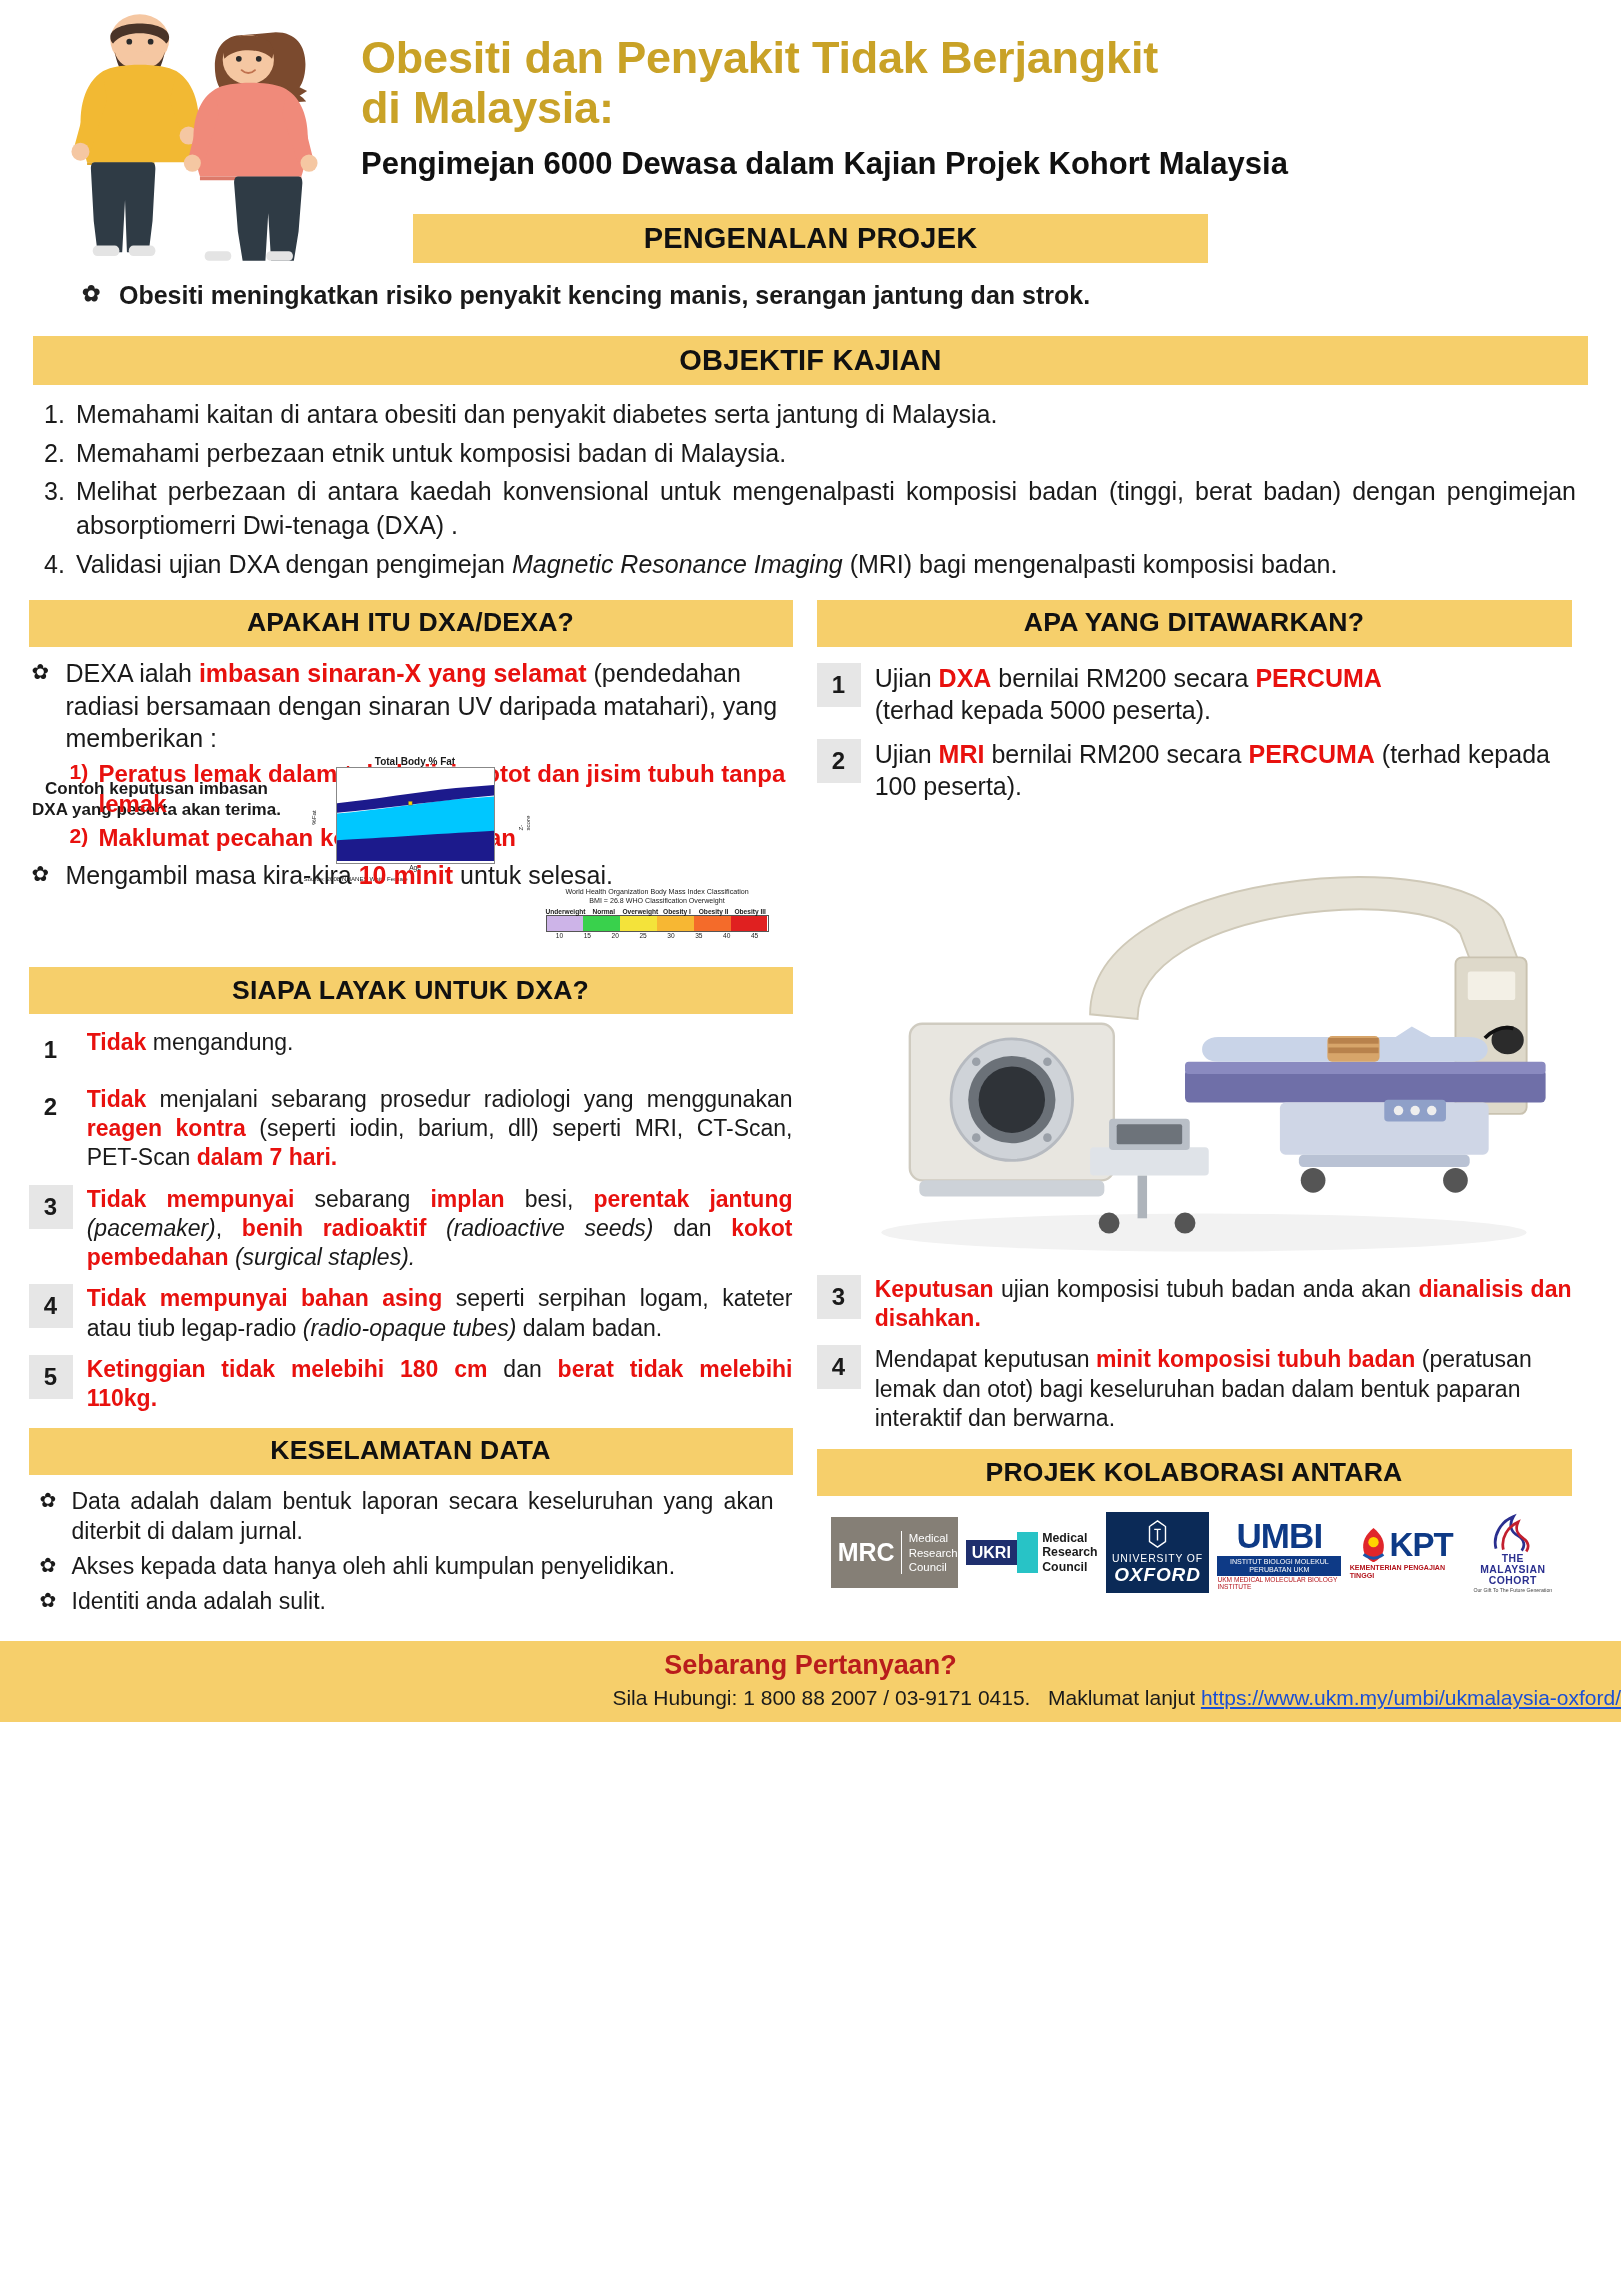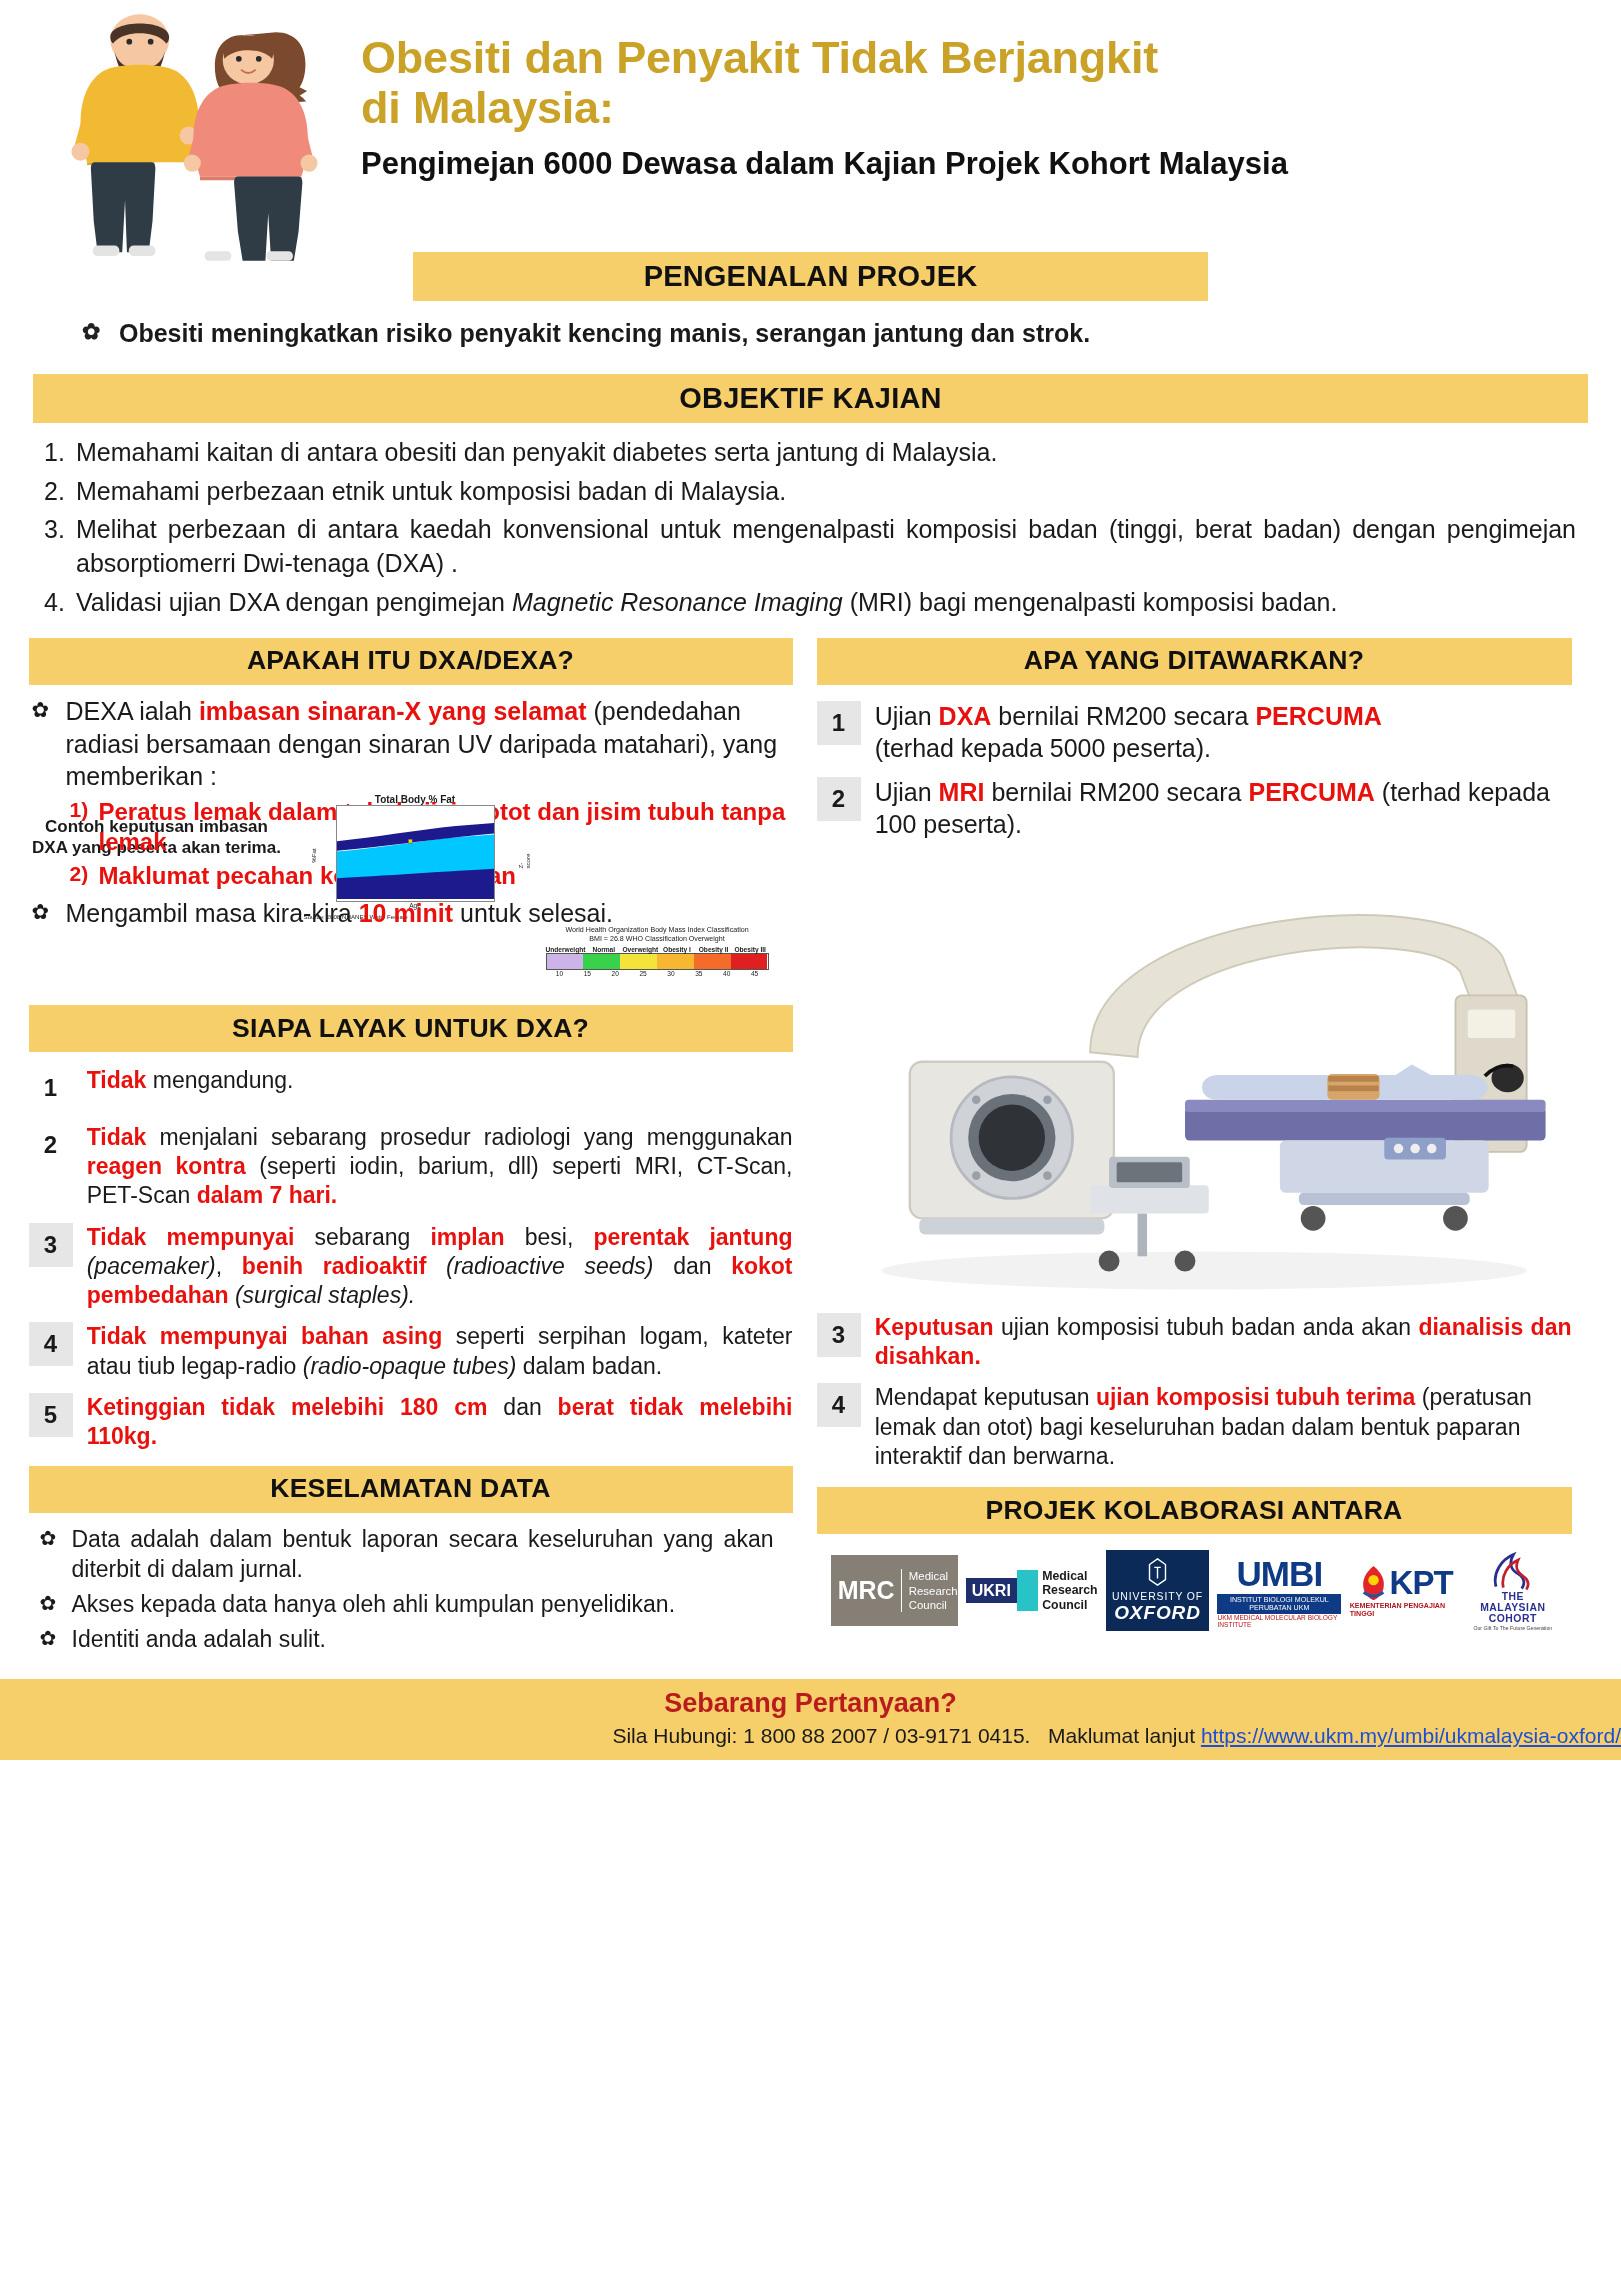--- a/index.html
+++ b/index.html
@@ -22,7 +22,7 @@
   
   .header{
     position:relative;
-    height:252px;
+    height:214px;
     padding-left:361px;
     padding-top:33px;
     box-sizing:border-box;

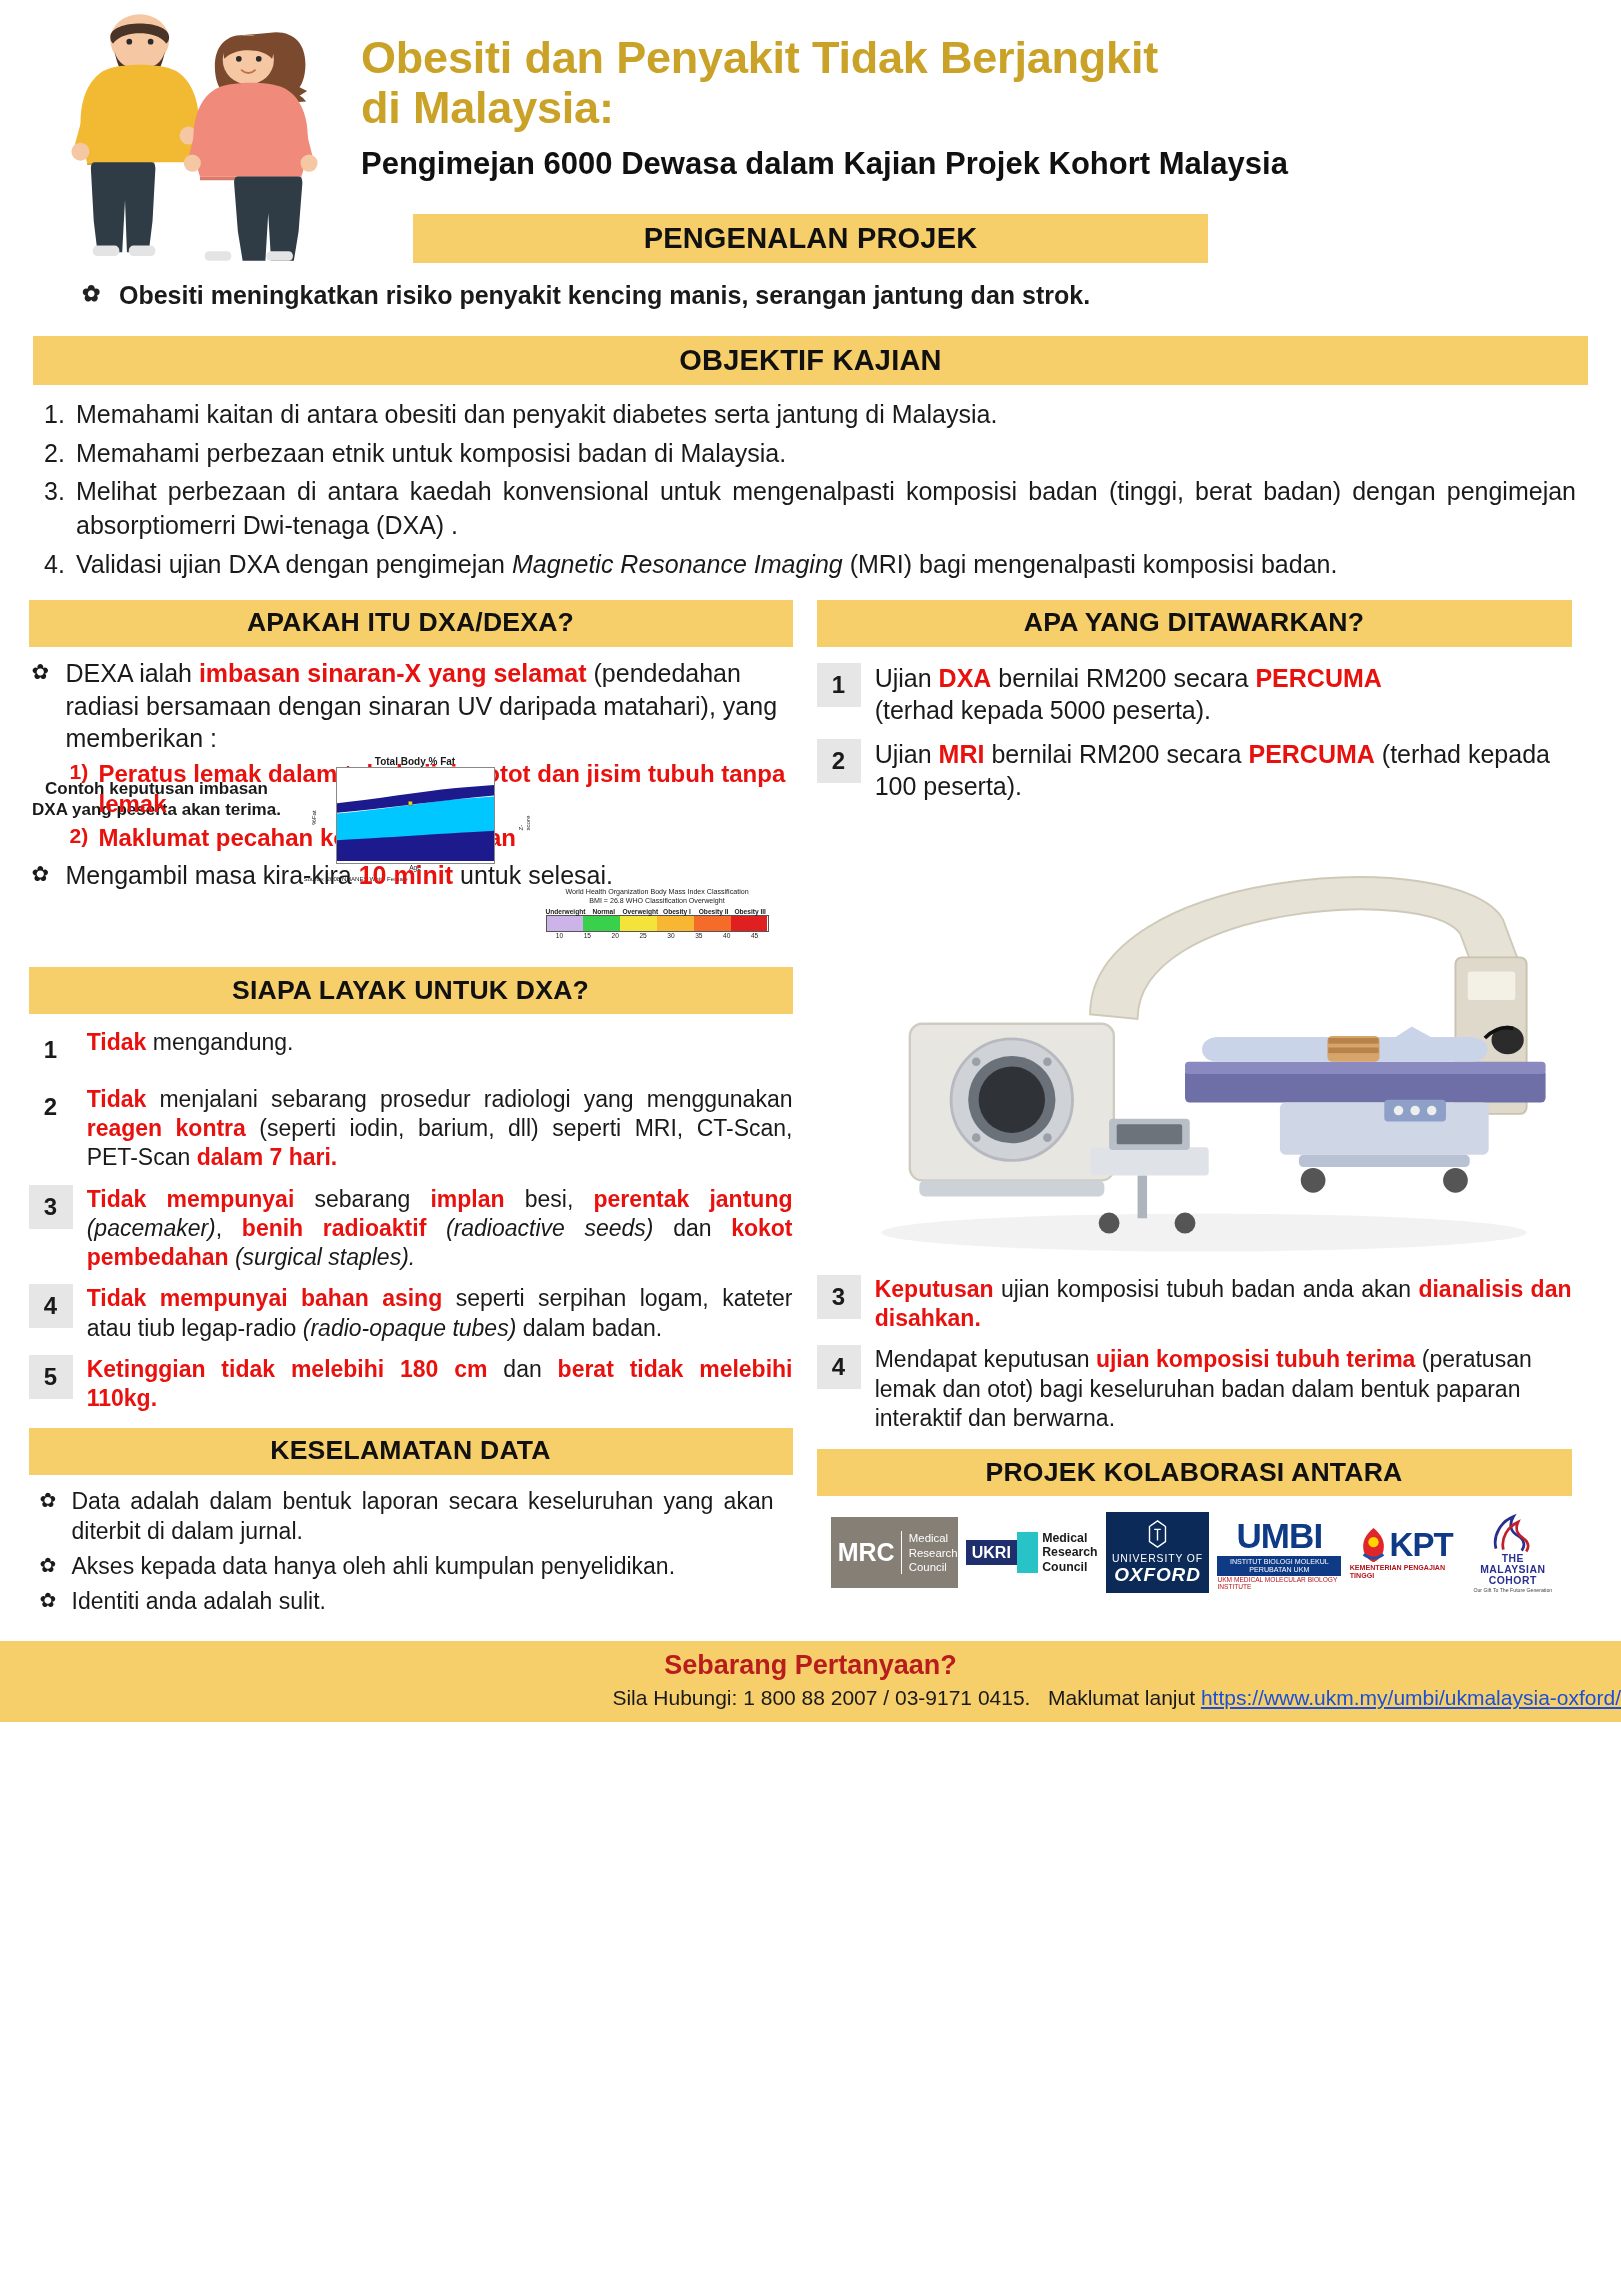--- a/index.html
+++ b/index.html
@@ -474,7 +474,7 @@
         </div>
         <div class="numrow">
           <div class="numbox">4</div>
-          <div class="numtext">Mendapat keputusan <span class="red">ujian komposisi tubuh terima</span> (peratusan lemak dan otot) bagi keseluruhan badan dalam bentuk paparan interaktif dan berwarna.</div>
+          <div class="numtext">Mendapat keputusan <span class="red">minit komposisi tubuh badan</span> (peratusan lemak dan otot) bagi keseluruhan badan dalam bentuk paparan interaktif dan berwarna.</div>
         </div>
       </div>
 

